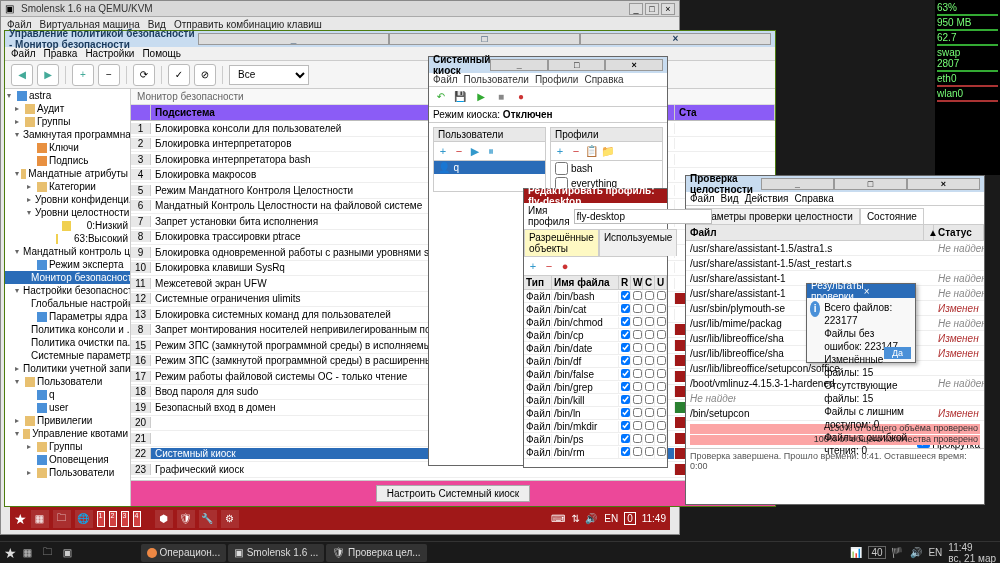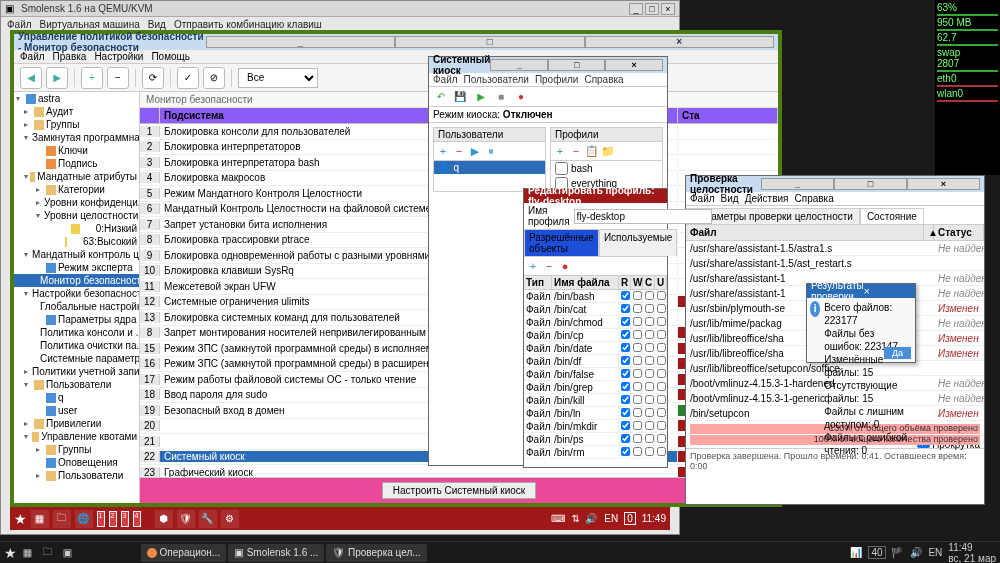--- a/index.html
+++ b/index.html
@@ -15,7 +15,7 @@
 .vm-menu { height: 14px; display: flex; gap: 8px; padding: 0 6px; background: #e8e8e8; font-size: 10px; align-items: center; color: #222; }
 
 
-.secmon { position: absolute; top: 30px; left: 10px; width: 772px; height: 477px; background: #fff; border: 4px solid #4d7c0f; }
+.secmon { position: absolute; top: 30px; left: 4px; width: 772px; height: 477px; background: #fff; border: 1px solid #4d7c0f; }
 .secmon-title { height: 16px; background: #c8dcf0; display: flex; align-items: center; padding: 0 4px; }
 .secmon-title span { flex: 1; font-size: 10px; font-weight: bold; color: #1a3a5c; }
 .secmon-menu { height: 14px; display: flex; gap: 8px; padding: 0 6px; background: #f0f0f0; font-size: 10px; align-items: center; border-bottom: 1px solid #ccc; }

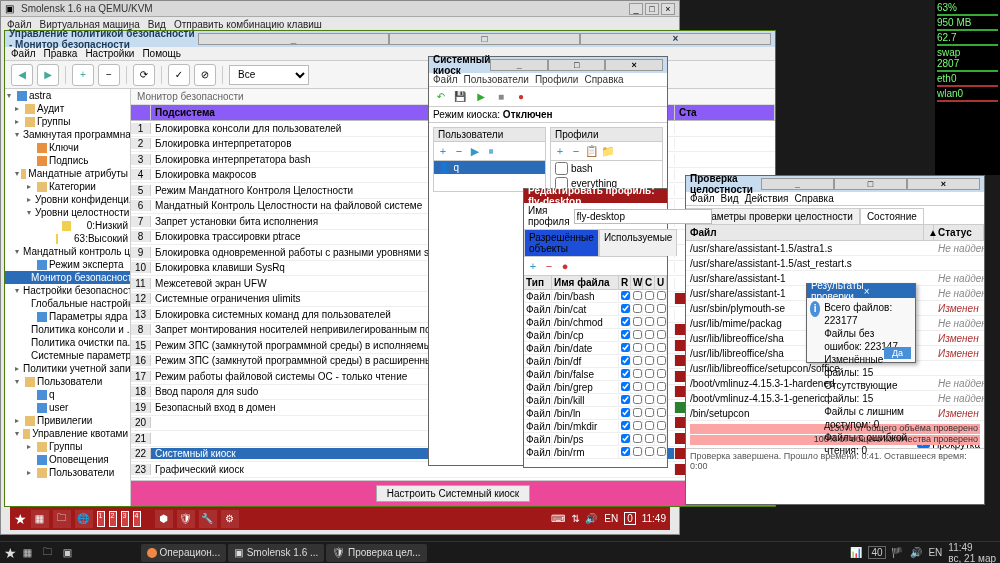--- a/index.html
+++ b/index.html
@@ -81,7 +81,7 @@
 .profed-row input { flex: 1; border: 1px solid #bbb; padding: 1px 2px; font-size: 10px; }
 .profed-tabs { display: flex; font-size: 10px; border-bottom: 1px solid #ccc; }
 .profed-tab { padding: 2px 4px; border: 1px solid #ccc; border-bottom: none; background: #f0f0f0; cursor: pointer; }
-.profed-tab.active { background: #1d4ed8; }
+.profed-tab.active { background: #fef9c3; }
 .profed-tb { display: flex; gap: 2px; padding: 2px; border-bottom: 1px solid #ccc; }
 .profed-tb span { width: 14px; height: 14px; display: flex; align-items: center; justify-content: center; font-size: 11px; cursor: pointer; }
 .profed-thead { display: flex; background: #e8e8e8; border-bottom: 1px solid #ccc; font-size: 9px; font-weight: bold; }

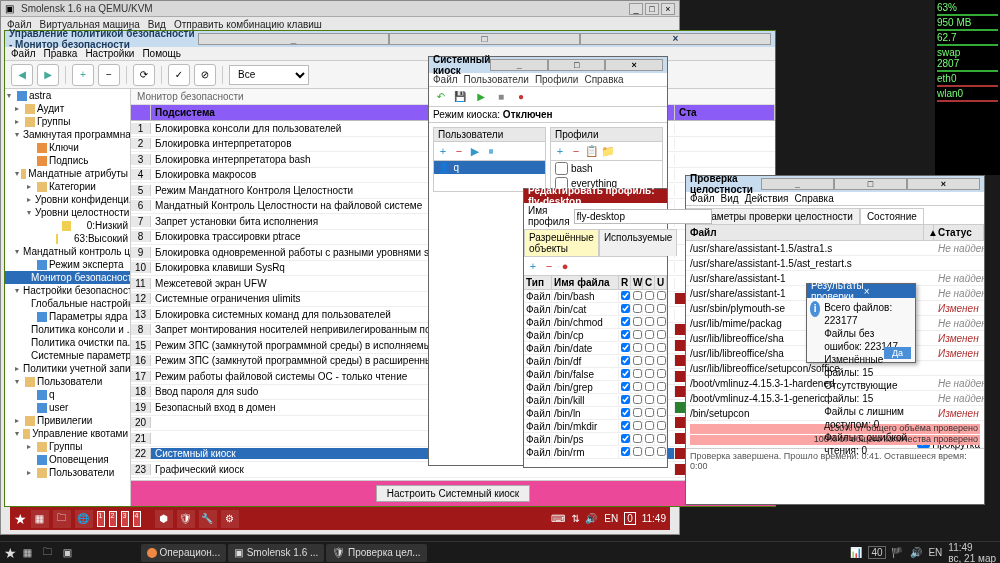--- a/index.html
+++ b/index.html
@@ -744,7 +744,6 @@
         <div class="ic-s ">Не найден</div>
       </div>
       <div class="integ-tr">
-        <div class="ic-f">/boot/vmlinuz-4.15.3-1-generic</div>
         <div class="ic-s ">Не найден</div>
       </div>
       <div class="integ-tr">

